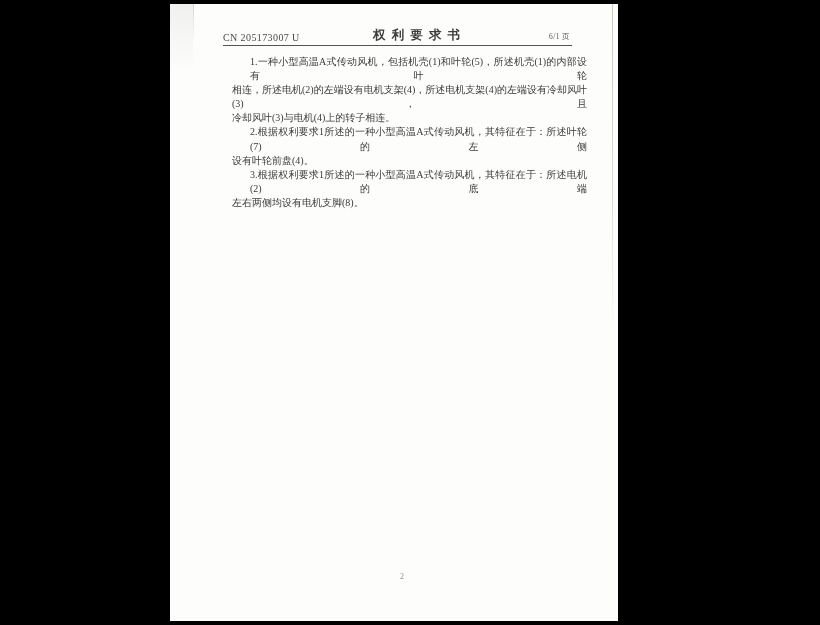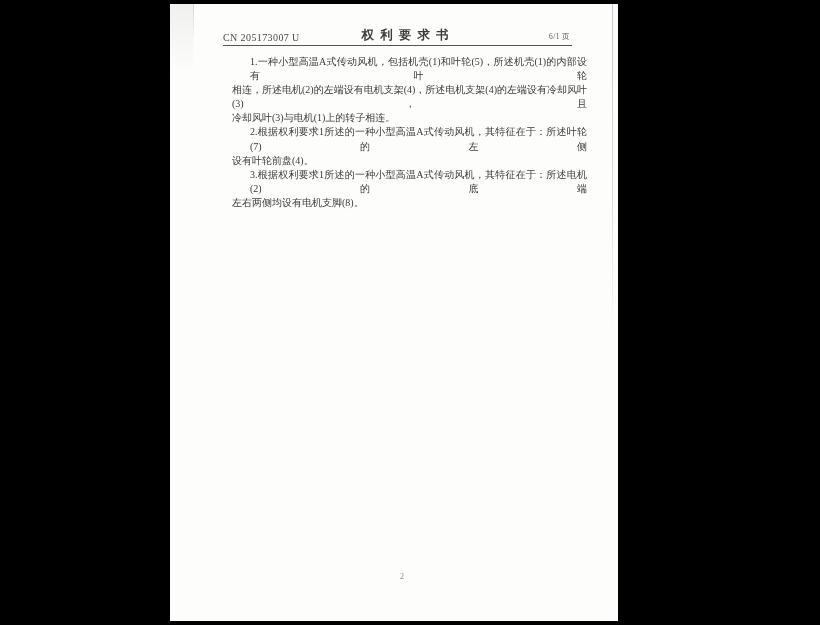--- a/index.html
+++ b/index.html
@@ -33,7 +33,7 @@
     position: absolute;
     left: 180px; top: 23px;
     width: 110px;
-    text-align: center;
+    text-align: right;
     font-size: 12.5px;
     font-weight: bold;
     word-spacing: 3px;

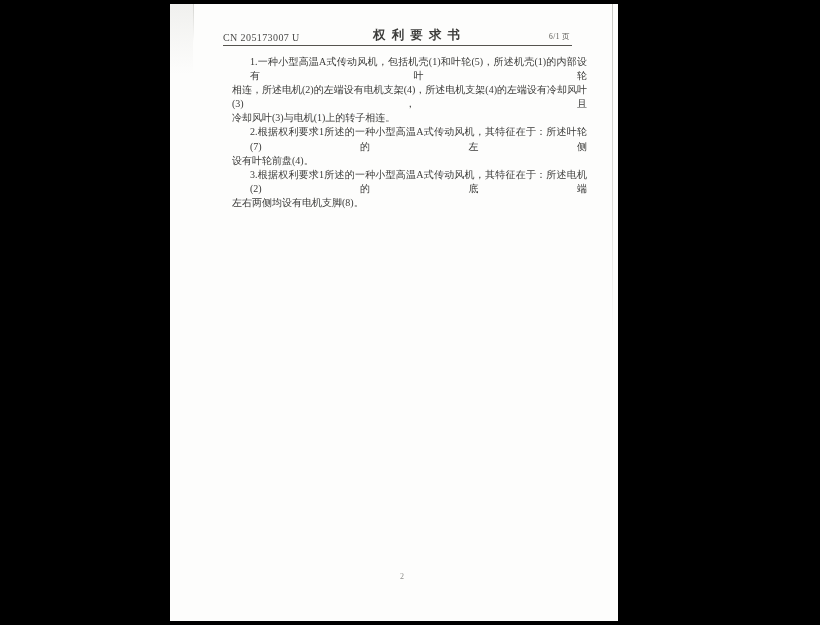--- a/index.html
+++ b/index.html
@@ -124,7 +124,7 @@
     <div class="claims" id="claims">
         <div class="claim-line first full">1.一种小型高温A式传动风机，包括机壳(1)和叶轮(5)，所述机壳(1)的内部设有叶轮</div>
         <div class="claim-line full">相连，所述电机(2)的左端设有电机支架(4)，所述电机支架(4)的左端设有冷却风叶(3)，且</div>
-        <div class="claim-line">冷却风叶(3)与电机(1)上的转子相连。</div>
+        <div class="claim-line">冷却风叶(3)与电机(4)上的转子相连。</div>
         <div class="claim-line first full">2.根据权利要求1所述的一种小型高温A式传动风机，其特征在于：所述叶轮(7)的左侧</div>
         <div class="claim-line">设有叶轮前盘(4)。</div>
         <div class="claim-line first full">3.根据权利要求1所述的一种小型高温A式传动风机，其特征在于：所述电机(2)的底端</div>

